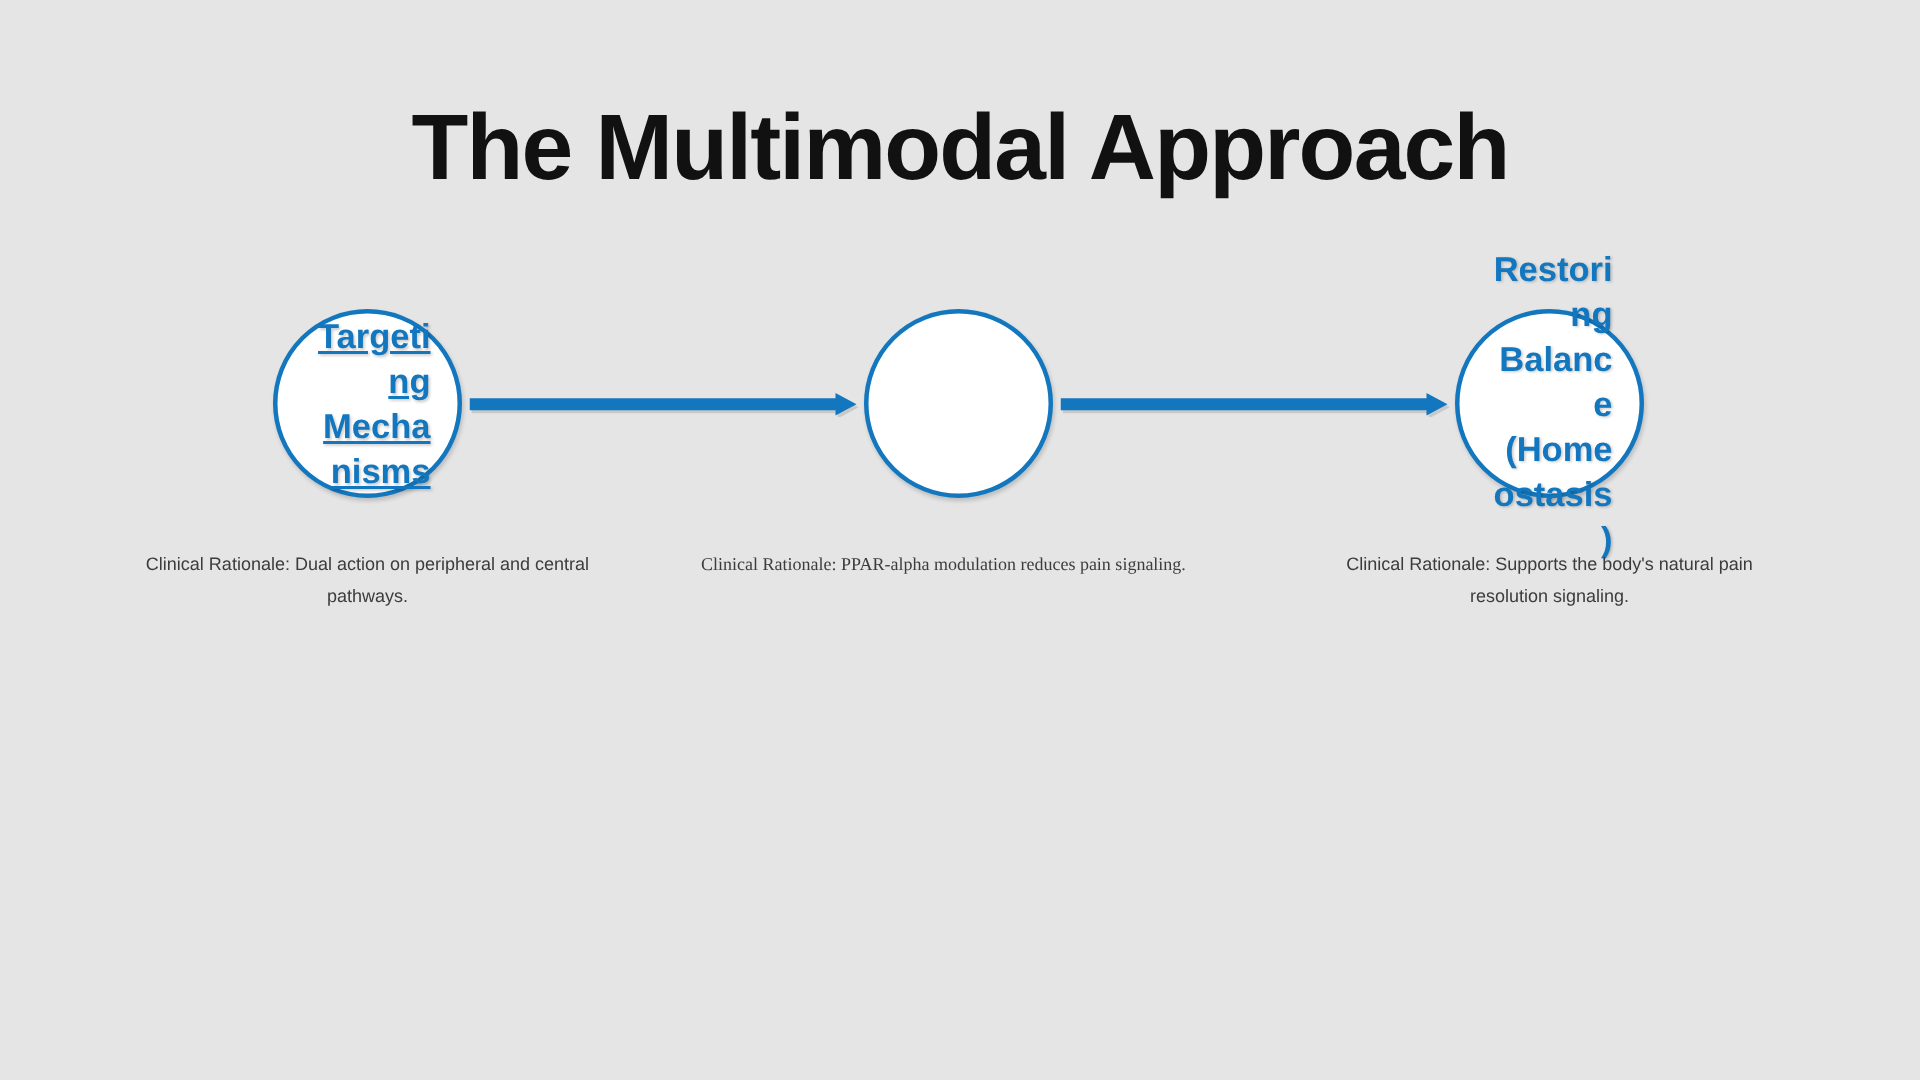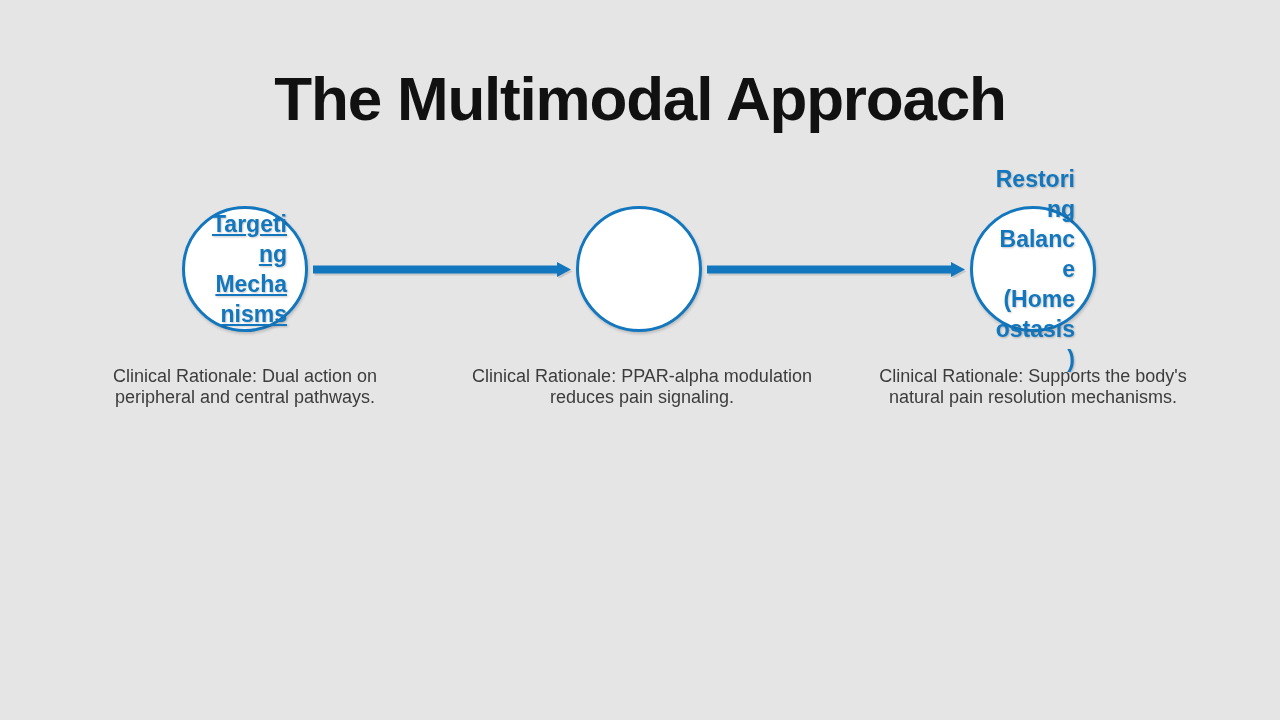--- a/index.html
+++ b/index.html
@@ -93,7 +93,7 @@
   .caption {
     position: absolute;
     top: 366px;
-    font-size: 18px;
+    font-size: 12px;
     line-height: 21px;
     color: #3c3c3c;
     text-align: center;

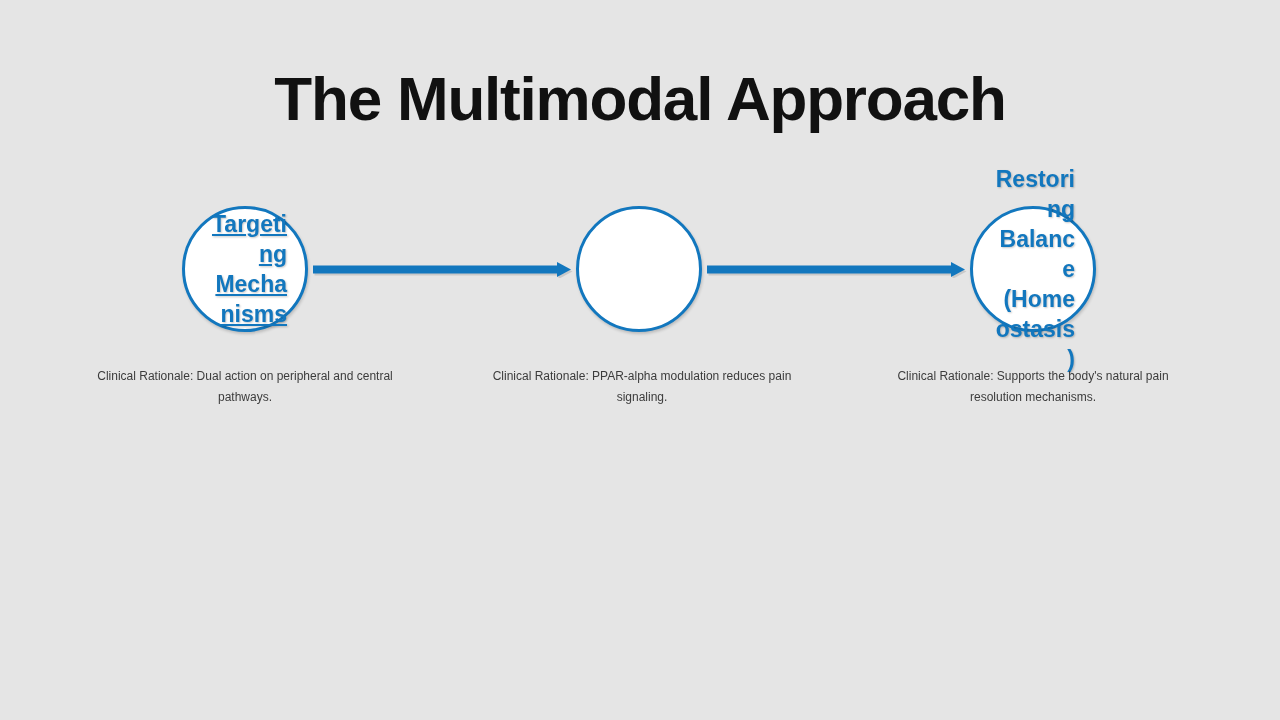--- a/index.html
+++ b/index.html
@@ -100,7 +100,7 @@
     font-family: "Liberation Sans", sans-serif;
   }
   .caption.c1 { left: 95px;  width: 300px; }
-  .caption.c2 { left: 472px; width: 340px; }
+  .caption.c2 { left: 459px; width: 340px; font-family: Liberation Serif, serif; }
   .caption.c3 { left: 870px; width: 326px; }
 </style>
 </head>

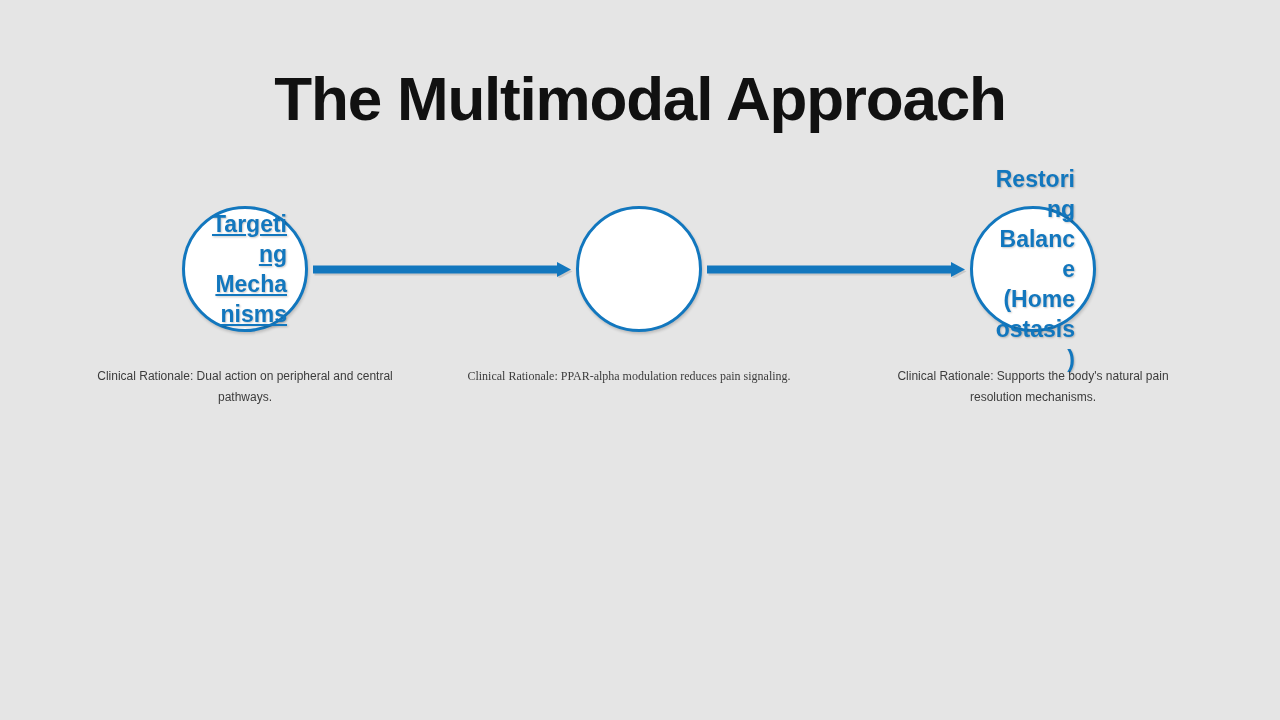--- a/index.html
+++ b/index.html
@@ -148,7 +148,7 @@
 
     <div class="caption c1">Clinical Rationale: Dual action on peripheral and central pathways.</div>
     <div class="caption c2">Clinical Rationale: PPAR-alpha modulation reduces pain signaling.</div>
-    <div class="caption c3">Clinical Rationale: Supports the body's natural pain resolution mechanisms.</div>
+    <div class="caption c3">Clinical Rationale: Supports the body's natural pain resolution signaling.</div>
 
   </div>
 </div>

